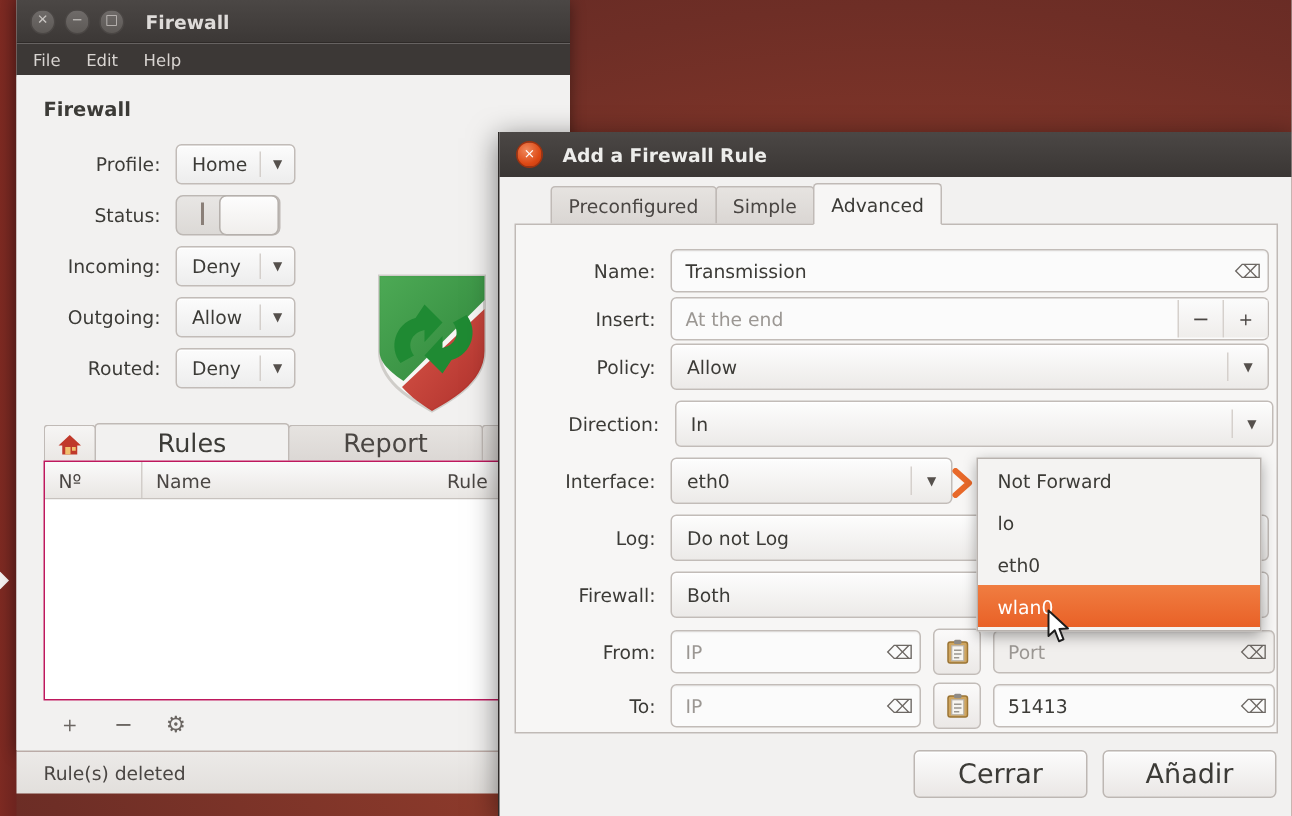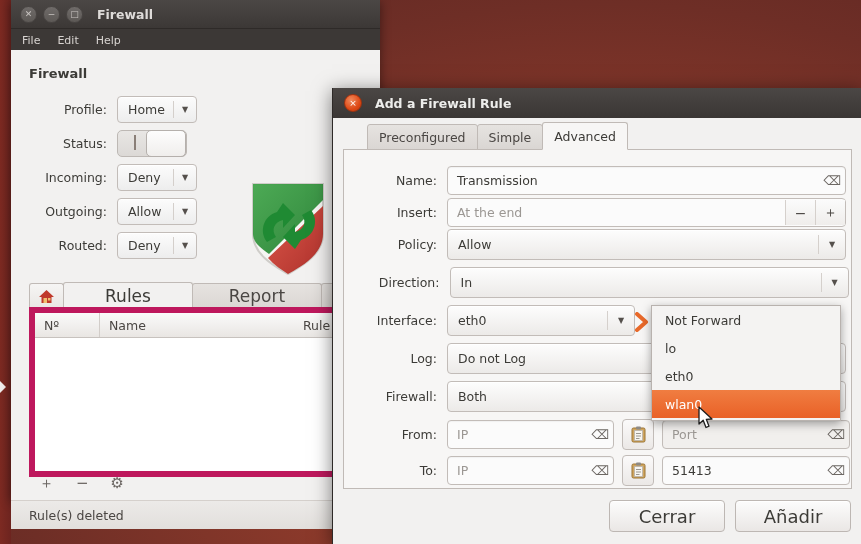--- a/index.html
+++ b/index.html
@@ -112,7 +112,7 @@
   .mtab.wide{min-width:92px;}
   #tree{
     position:absolute;left:18px;top:257px;width:340px;height:158px;
-    background:#ffffff;border:6px solid #be185d;
+    background:#ffffff;border:1px solid #be185d;
     overflow:hidden;
   }
   #tree-head{

